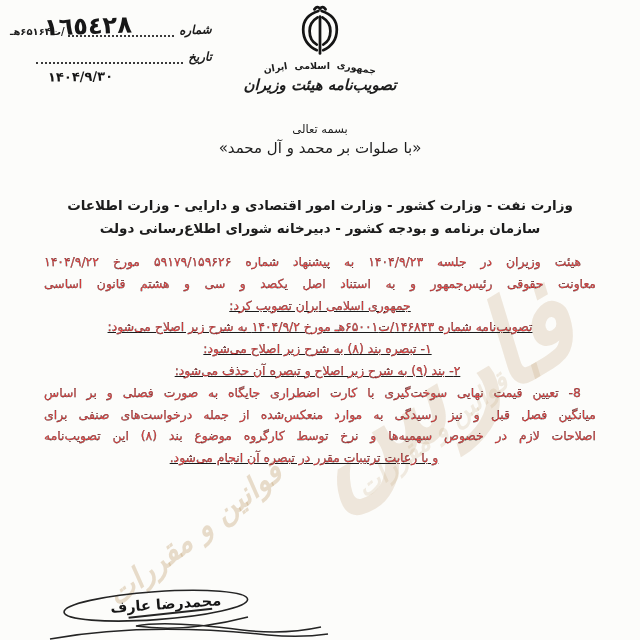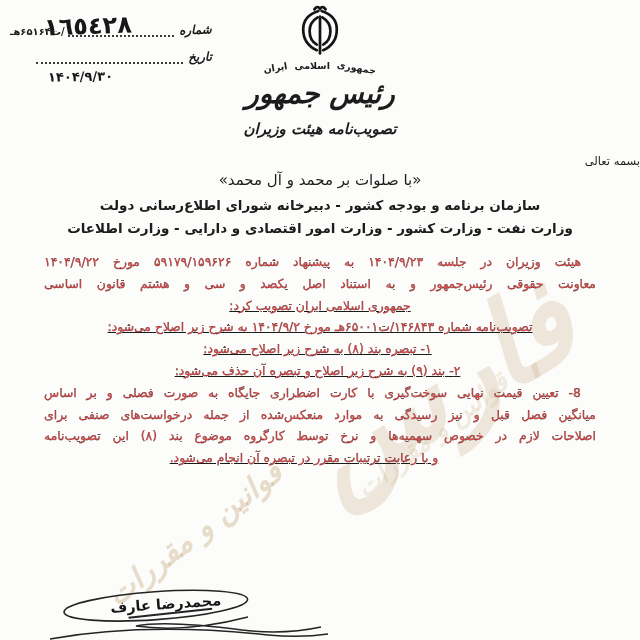--- a/index.html
+++ b/index.html
@@ -97,7 +97,6 @@
     <span>اسلامی</span>
     <span class="cw-l">ایران</span>
   </div>
-  <div class="pres-title">رئیس جمهور</div>
   <div class="doc-type">تصویب‌نامه هیئت وزیران</div>
   <div class="besmellah">بسمه تعالی</div>
   <div class="salutation">«با صلوات بر محمد و آل محمد»</div>

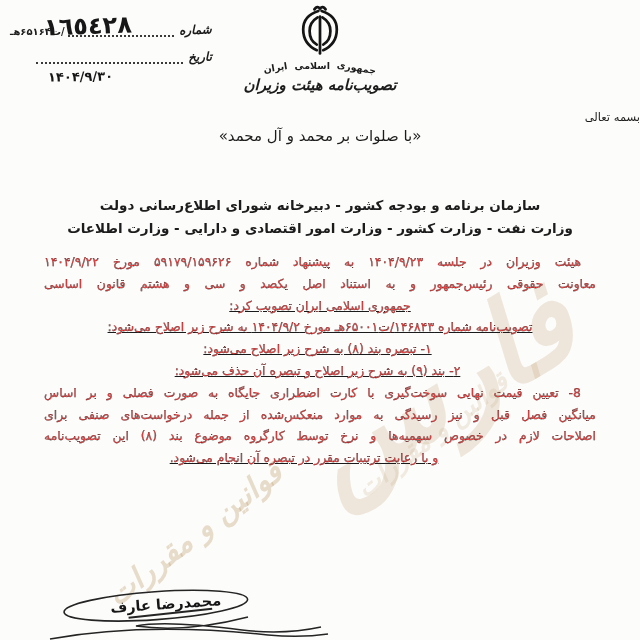--- a/index.html
+++ b/index.html
@@ -43,7 +43,7 @@
       margin-top:2px;}
   .doc-type{font-size:15px;font-weight:bold;font-style:italic;line-height:24px;
       margin-top:2px;}
-  .besmellah{font-size:11.5px;margin-top:12px;line-height:16px;text-align:right;}
+  .besmellah{font-size:11.5px;margin-top:24px;line-height:16px;}
   .salutation{font-size:15px;direction:rtl;margin-top:3px;line-height:16px;}
   
   .recipients{top:194px;left:20px;right:20px;direction:rtl;text-align:center;

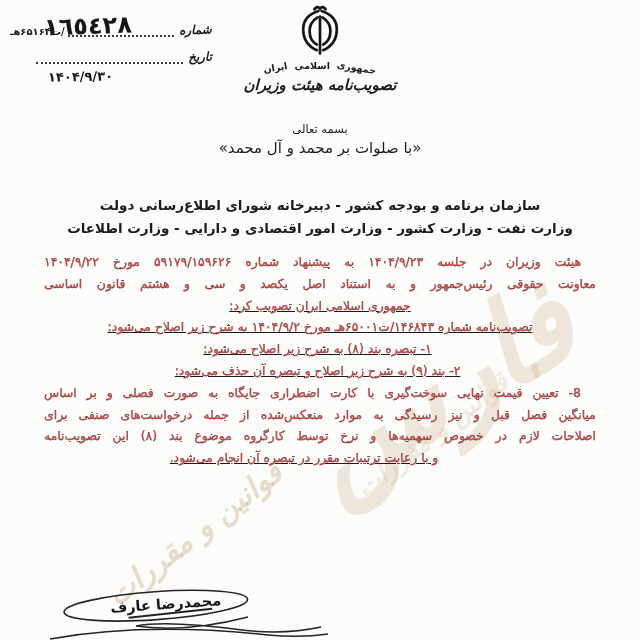--- a/index.html
+++ b/index.html
@@ -103,8 +103,8 @@
 </div>
 
 <div class="layer recipients">
+  <div>وزارت نفت - وزارت کشور - وزارت امور اقتصادی و دارایی - وزارت اطلاعات</div>
   <div>سازمان برنامه و بودجه کشور - دبیرخانه شورای اطلاع‌رسانی دولت</div>
-  <div>وزارت نفت - وزارت کشور - وزارت امور اقتصادی و دارایی - وزارت اطلاعات</div>
 </div>
 
 <div class="layer doc-body">

